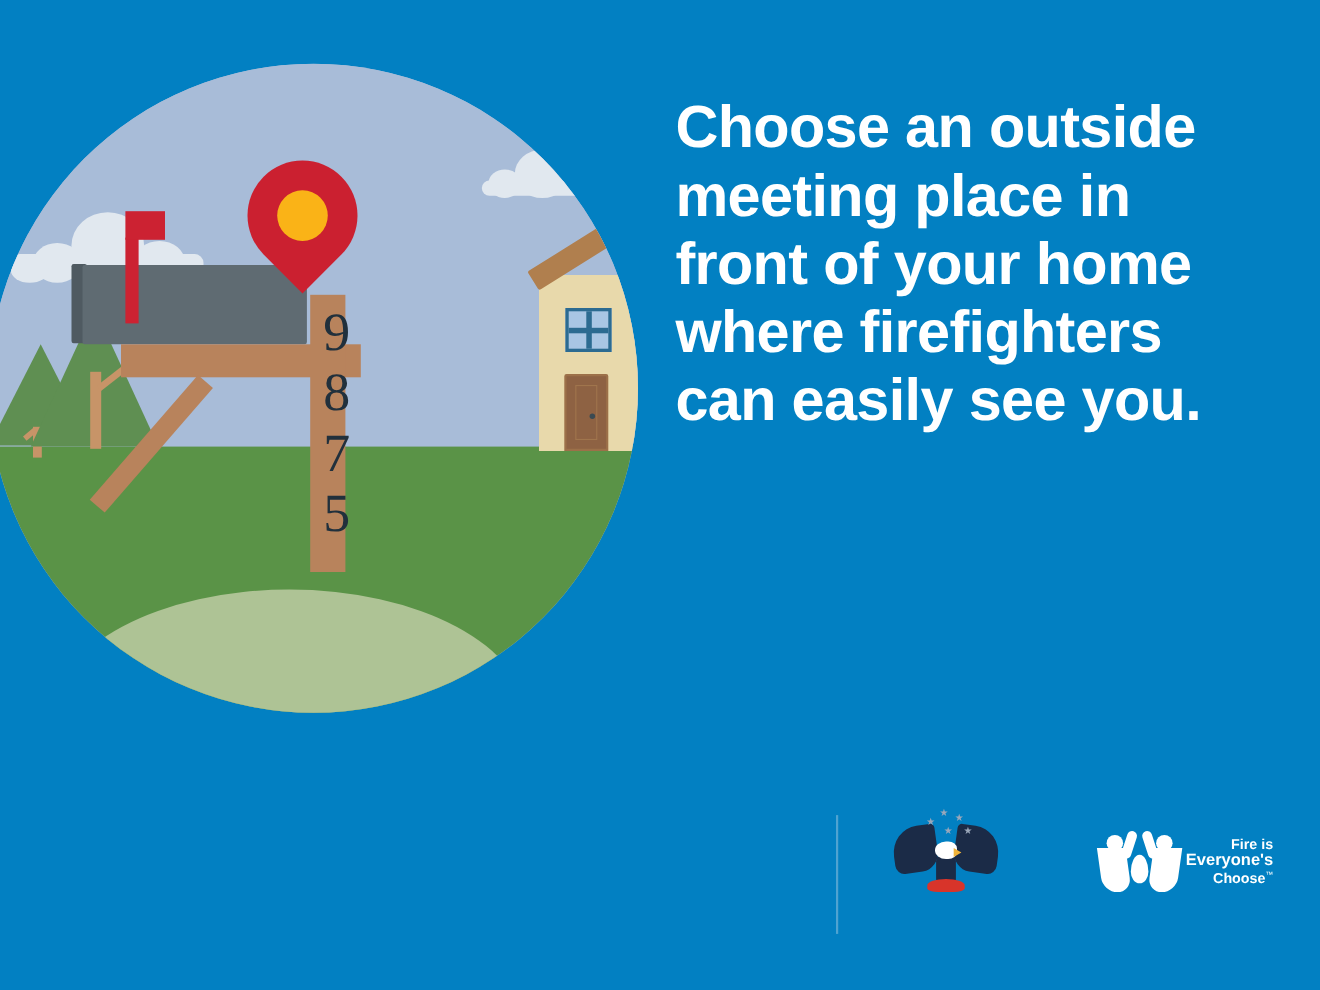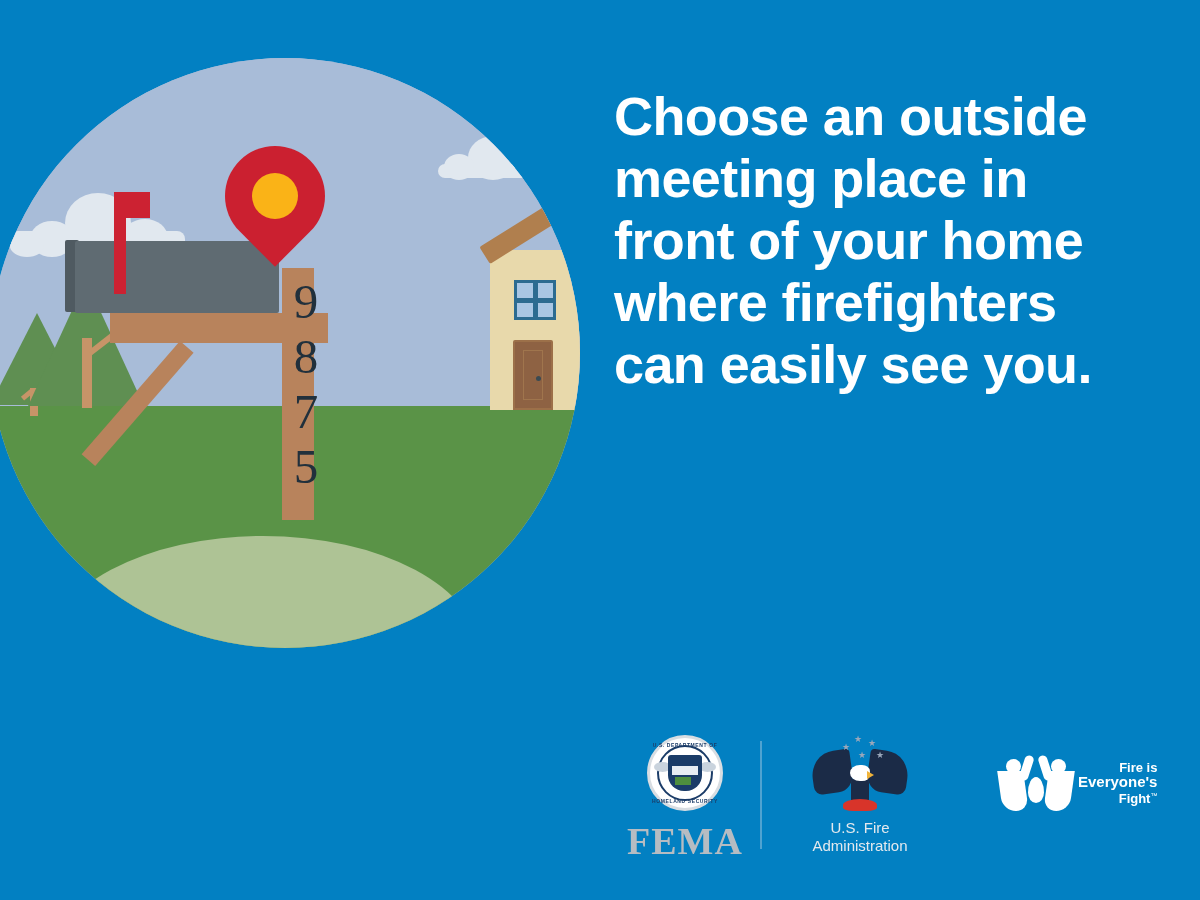--- a/index.html
+++ b/index.html
@@ -251,7 +251,7 @@
       <div class="fief-text">
         <div>Fire is</div>
         <div class="l2">Everyone's</div>
-        <div><span>Fight</span><span class="tm">™</span></div>
+        <div><span>Choose</span><span class="tm">™</span></div>
       </div>
     </div>
 

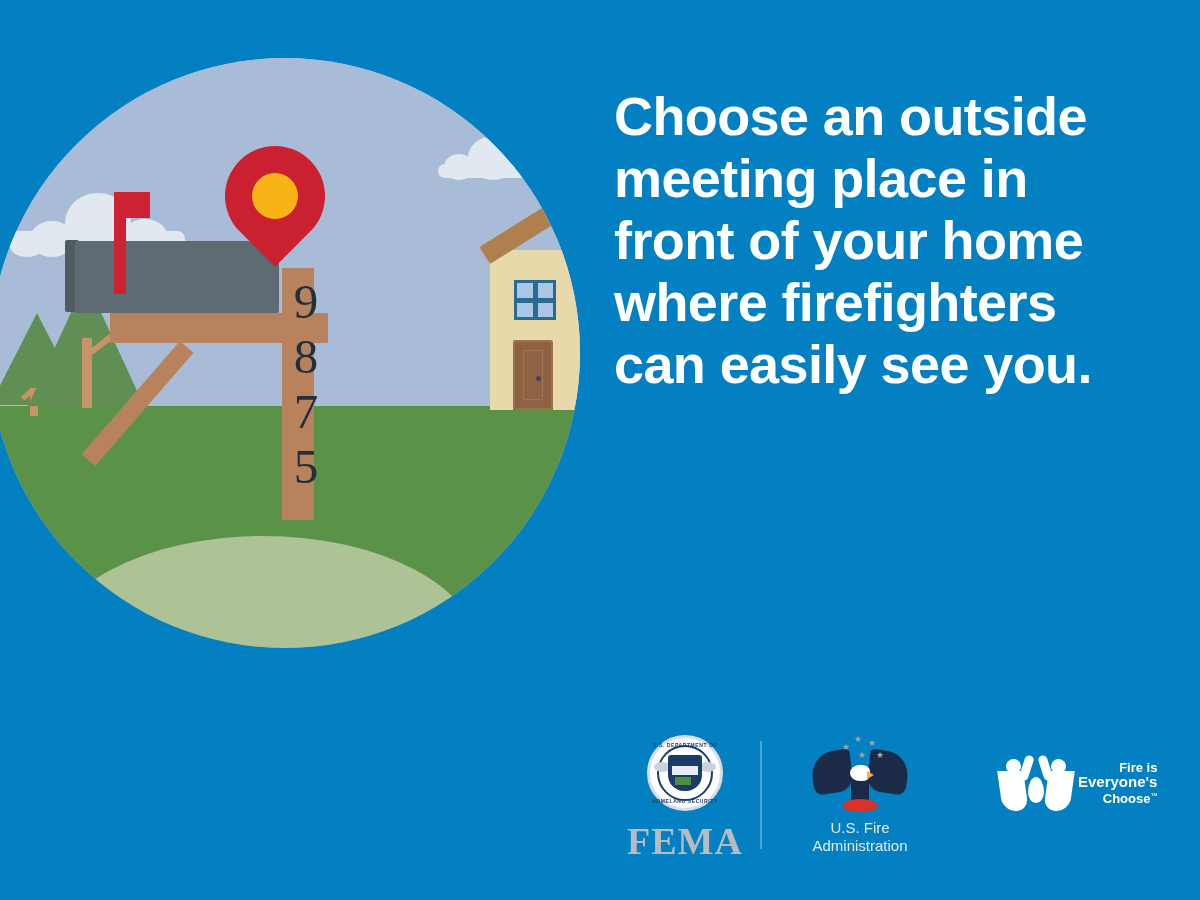--- a/index.html
+++ b/index.html
@@ -201,20 +201,6 @@
 
   <div class="footer">
 
-    <div class="logo-fema">
-      <div class="seal">
-        <div class="ring"></div>
-        <div class="seal-text-top">U.S. DEPARTMENT OF</div>
-        <div class="wingL"></div>
-          <div class="wingR"></div>
-        <div class="shield">
-          <div class="stripe"></div>
-            <div class="green"></div>
-        </div>
-        <div class="seal-text-bot">HOMELAND SECURITY</div>
-      </div>
-      <div class="fema-word">FEMA</div>
-    </div>
 
     <div class="divider"></div>
 

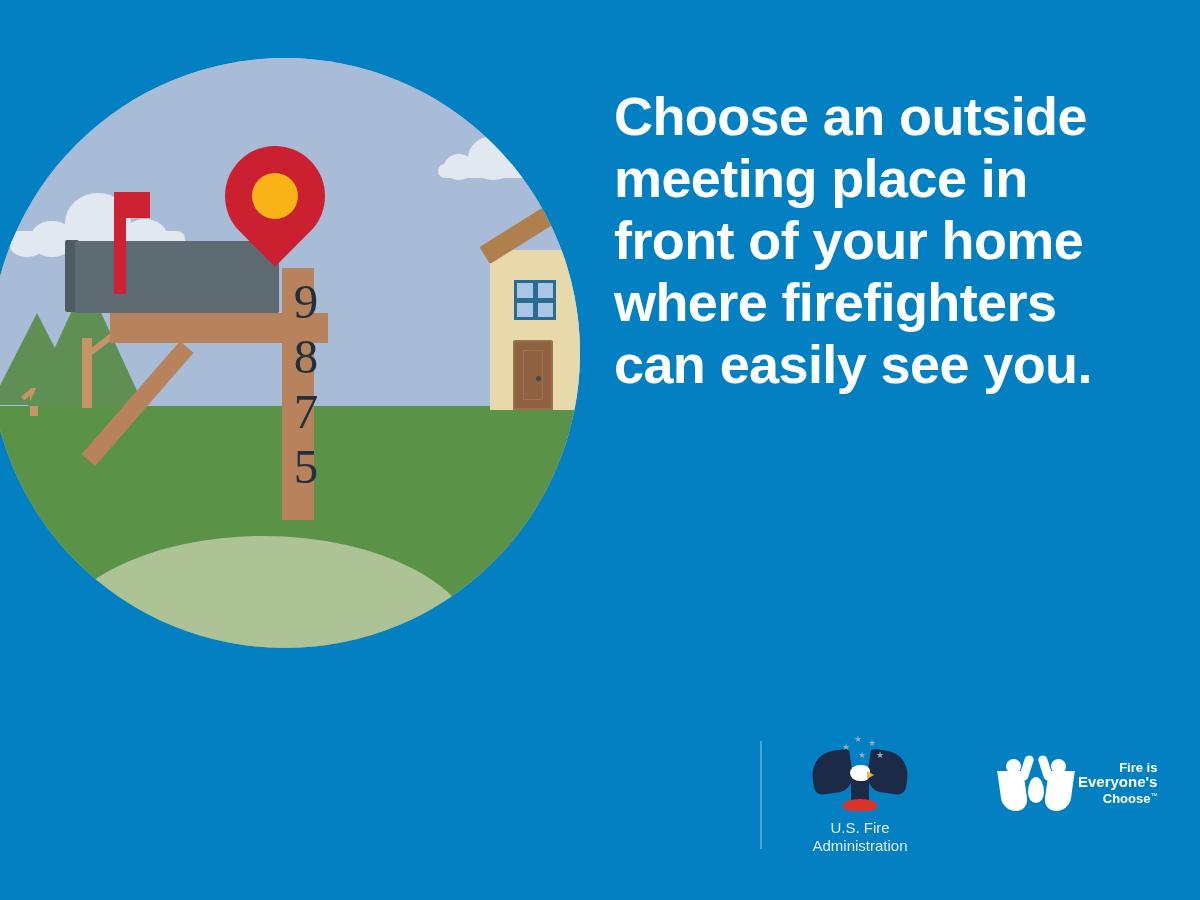--- a/index.html
+++ b/index.html
@@ -218,10 +218,6 @@
         <div class="beak"></div>
         <div class="flame"></div>
       </div>
-      <div class="usfa-word">
-        <div>U.S. Fire</div>
-        <div>Administration</div>
-      </div>
     </div>
 
     <div class="logo-fief">

